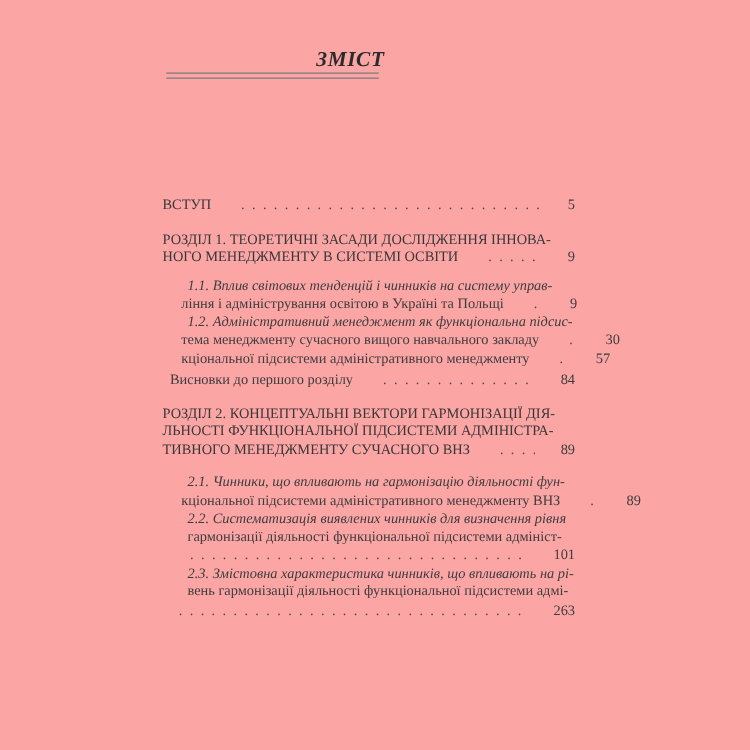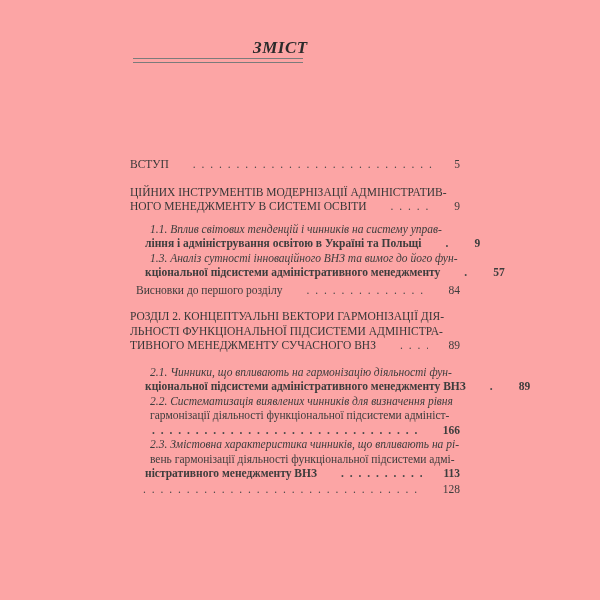--- a/index.html
+++ b/index.html
@@ -107,6 +107,7 @@
     </div>
 
     <div class="entry main e1">
+      <div class="line caps">РОЗДІЛ 1. ТЕОРЕТИЧНІ ЗАСАДИ ДОСЛІДЖЕННЯ ІННОВА-</div>
       <div class="line caps">ЦІЙНИХ ІНСТРУМЕНТІВ МОДЕРНІЗАЦІЇ АДМІНІСТРАТИВ-</div>
       <div class="line last">
         <span class="txt caps">НОГО МЕНЕДЖМЕНТУ  В СИСТЕМІ ОСВІТИ</span>

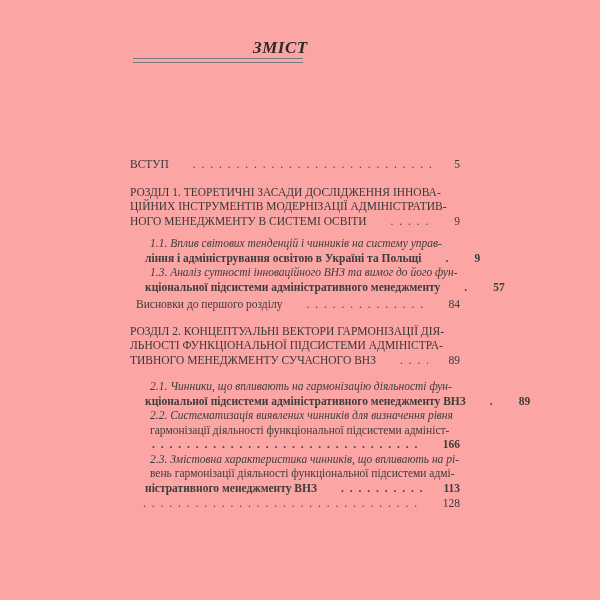--- a/index.html
+++ b/index.html
@@ -108,7 +108,6 @@
 
     <div class="entry main e1">
       <div class="line caps">РОЗДІЛ 1. ТЕОРЕТИЧНІ ЗАСАДИ ДОСЛІДЖЕННЯ ІННОВА-</div>
-      <div class="line caps">ЦІЙНИХ ІНСТРУМЕНТІВ МОДЕРНІЗАЦІЇ АДМІНІСТРАТИВ-</div>
       <div class="line last">
         <span class="txt caps">НОГО МЕНЕДЖМЕНТУ  В СИСТЕМІ ОСВІТИ</span>
         <span class="leader"></span>

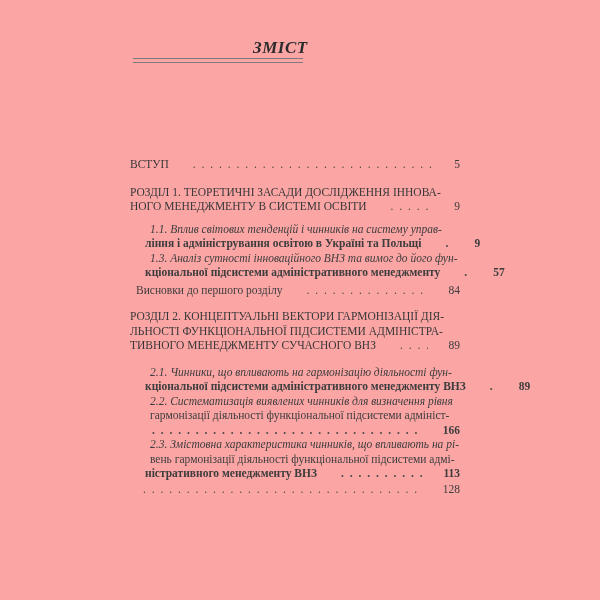--- a/index.html
+++ b/index.html
@@ -77,7 +77,7 @@
     padding-left: 15px;
     text-indent: 5px;
   }
-  .entry.sub .line.last { text-indent: 0; font-weight: bold; }
+  .entry.sub .line.last { text-indent: 0; }
   .entry.sub .line.first-of-sub { text-indent: 5px; font-style: italic; }
   .entry.concl { padding-left: 6px; }
   

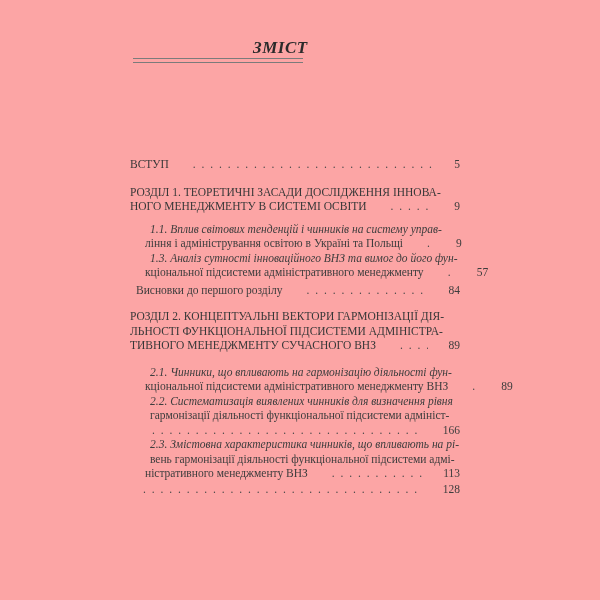--- a/index.html
+++ b/index.html
@@ -124,6 +124,14 @@
       </div>
     </div>
 
+    <div class="entry sub e3">
+      <div class="line first-of-sub">1.2. Адміністративний менеджмент як функціональна підсис-</div>
+      <div class="line last">
+        <span class="txt">тема менеджменту сучасного вищого навчального закладу</span>
+        <span class="leader"></span>
+        <span class="pg">30</span>
+      </div>
+    </div>
 
     <div class="entry sub e4">
       <div class="line first-of-sub">1.3. Аналіз сутності інноваційного ВНЗ та вимог до його фун-</div>

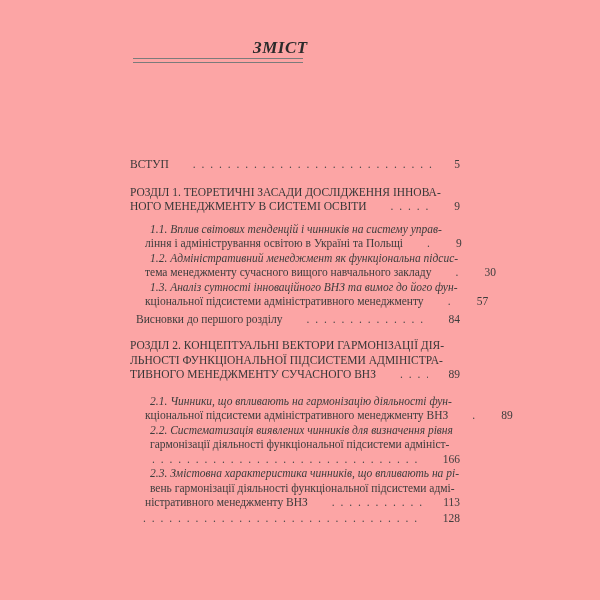--- a/index.html
+++ b/index.html
@@ -134,7 +134,6 @@
     </div>
 
     <div class="entry sub e4">
-      <div class="line first-of-sub">1.3. Аналіз сутності інноваційного ВНЗ та вимог до його фун-</div>
       <div class="line last">
         <span class="txt">кціональної підсистеми адміністративного менеджменту</span>
         <span class="leader"></span>

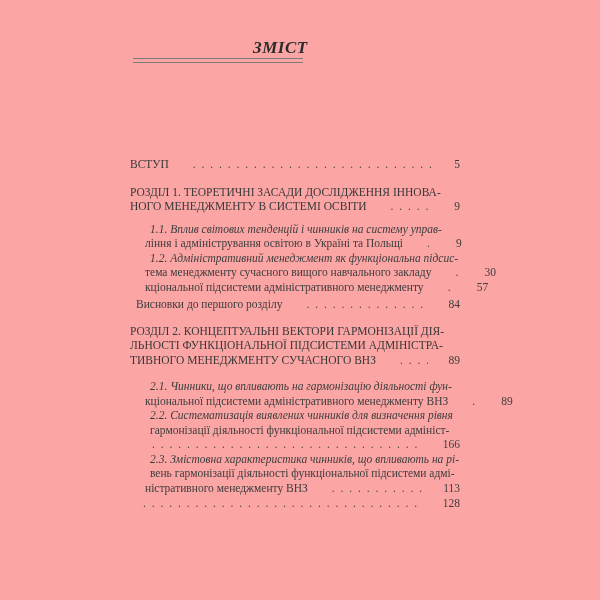--- a/index.html
+++ b/index.html
@@ -173,7 +173,7 @@
       <div class="line">гармонізації діяльності функціональної підсистеми адмініст-</div>
       <div class="line last">
         <span class="leader"></span>
-        <span class="pg">166</span>
+        <span class="pg">101</span>
       </div>
     </div>
 

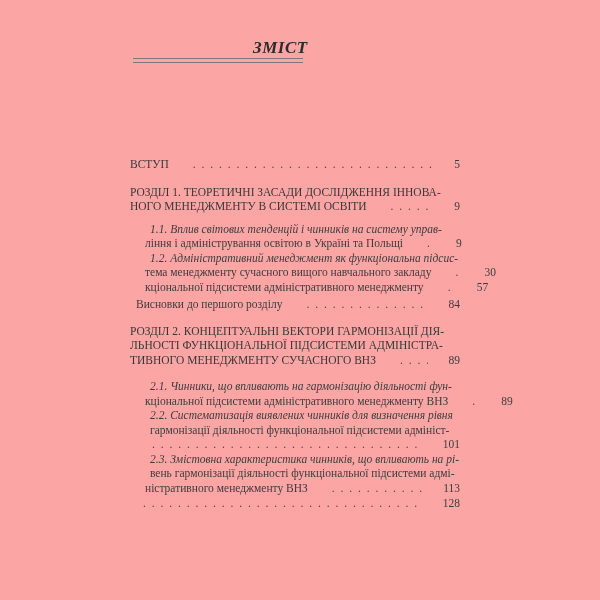--- a/index.html
+++ b/index.html
@@ -180,11 +180,6 @@
     <div class="entry sub e9">
       <div class="line first-of-sub">2.3. Змістовна характеристика чинників, що впливають на рі-</div>
       <div class="line">вень гармонізації діяльності функціональної підсистеми адмі-</div>
-      <div class="line last">
-        <span class="txt">ністративного менеджменту ВНЗ</span>
-        <span class="leader"></span>
-        <span class="pg">113</span>
-      </div>
     </div>
 
     <div class="entry concl e10">

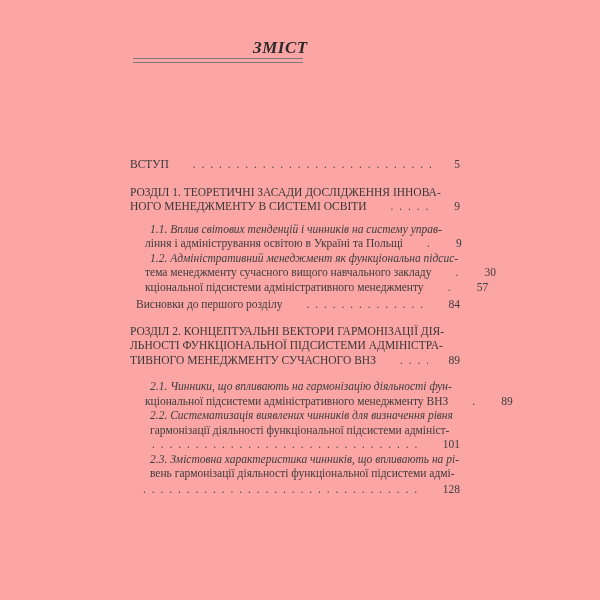--- a/index.html
+++ b/index.html
@@ -185,7 +185,7 @@
     <div class="entry concl e10">
       <div class="line last">
         <span class="leader"></span>
-        <span class="pg">128</span>
+        <span class="pg">263</span>
       </div>
     </div>
 

